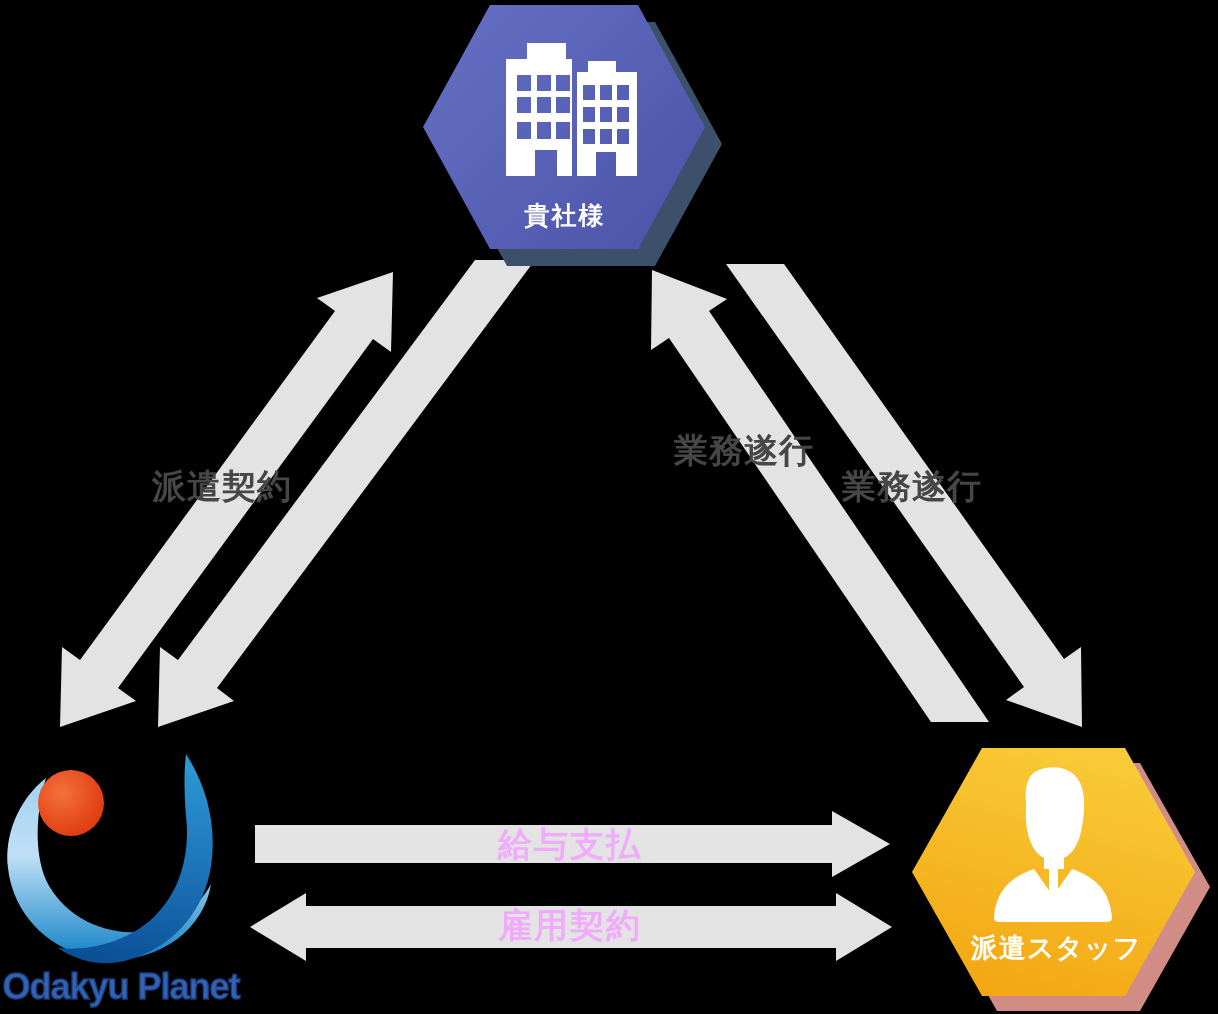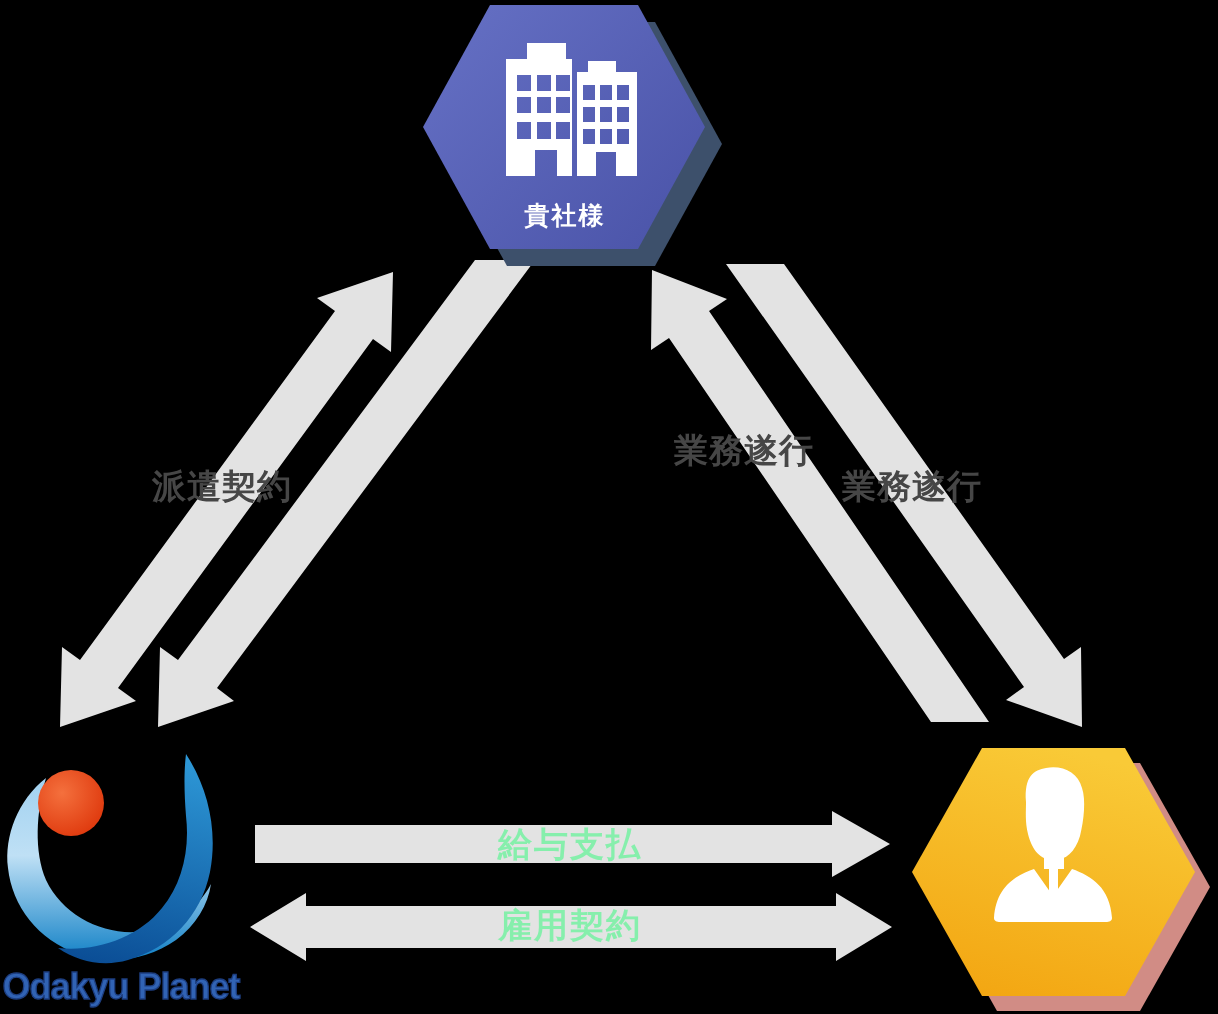--- a/index.html
+++ b/index.html
@@ -9,7 +9,7 @@
   .lbl{position:absolute;transform:translate(-50%,-50%);white-space:nowrap;
        font-weight:700;letter-spacing:1px;text-align:right;}
   .lbl-diag{font-size:34px;color:#464646;}
-  .lbl-horiz{font-size:34px;color:#86efac;letter-spacing:2px;}
+  .lbl-horiz{font-size:34px;color:#f0abfc;letter-spacing:2px;}
   .lbl-node{color:#ffffff;}
   .lbl-client{font-size:25px;letter-spacing:2px;}
   .lbl-staff{font-size:27px;letter-spacing:1px;}

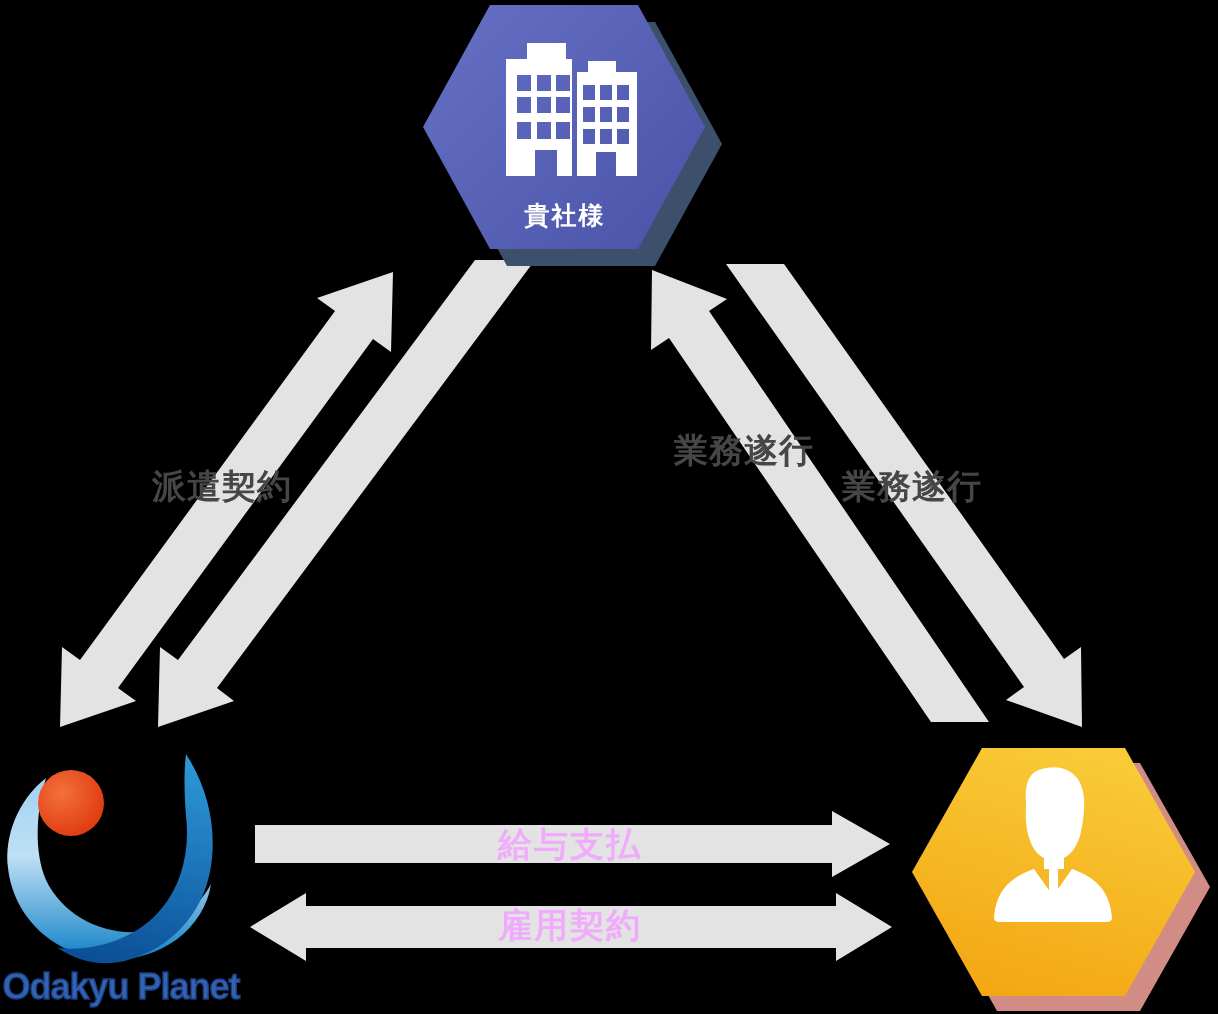--- a/index.html
+++ b/index.html
@@ -134,6 +134,7 @@
 
   <div class="lbl lbl-node lbl-client" style="left:565px;top:215px;">貴社様</div>
 
+  <div class="lbl lbl-node lbl-staff" style="left:1056px;top:948px;">派遣スタッフ</div>
 
   <div class="logo-text">Odakyu Planet</div>
 </div>

